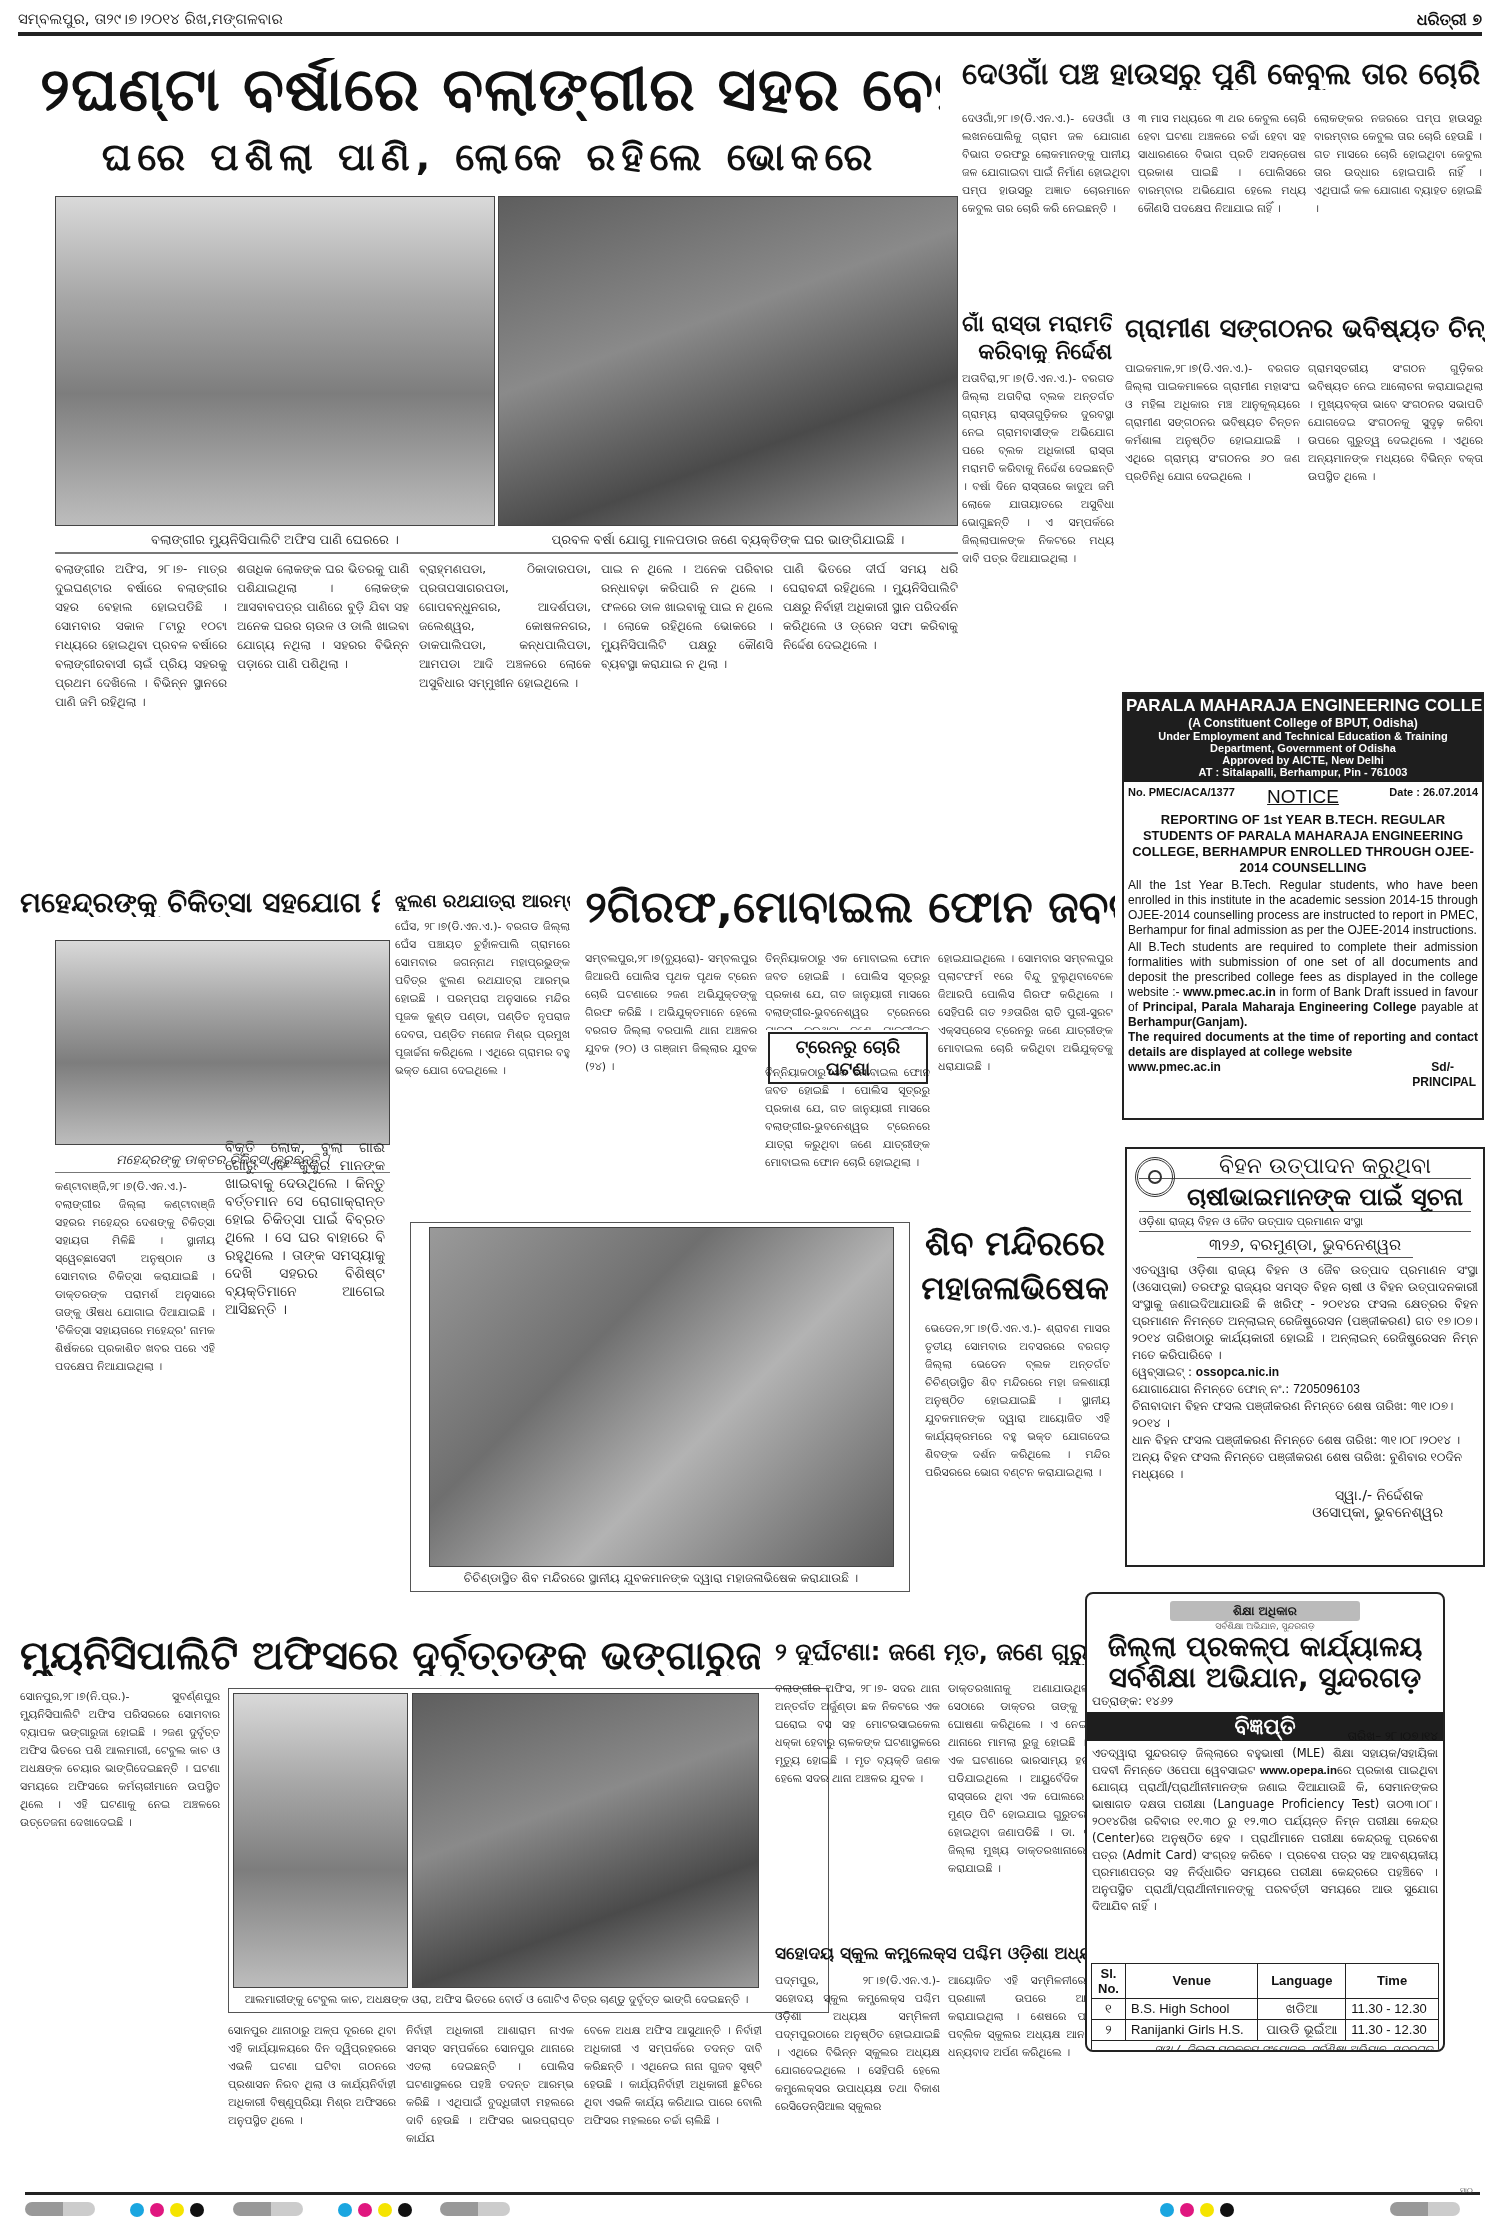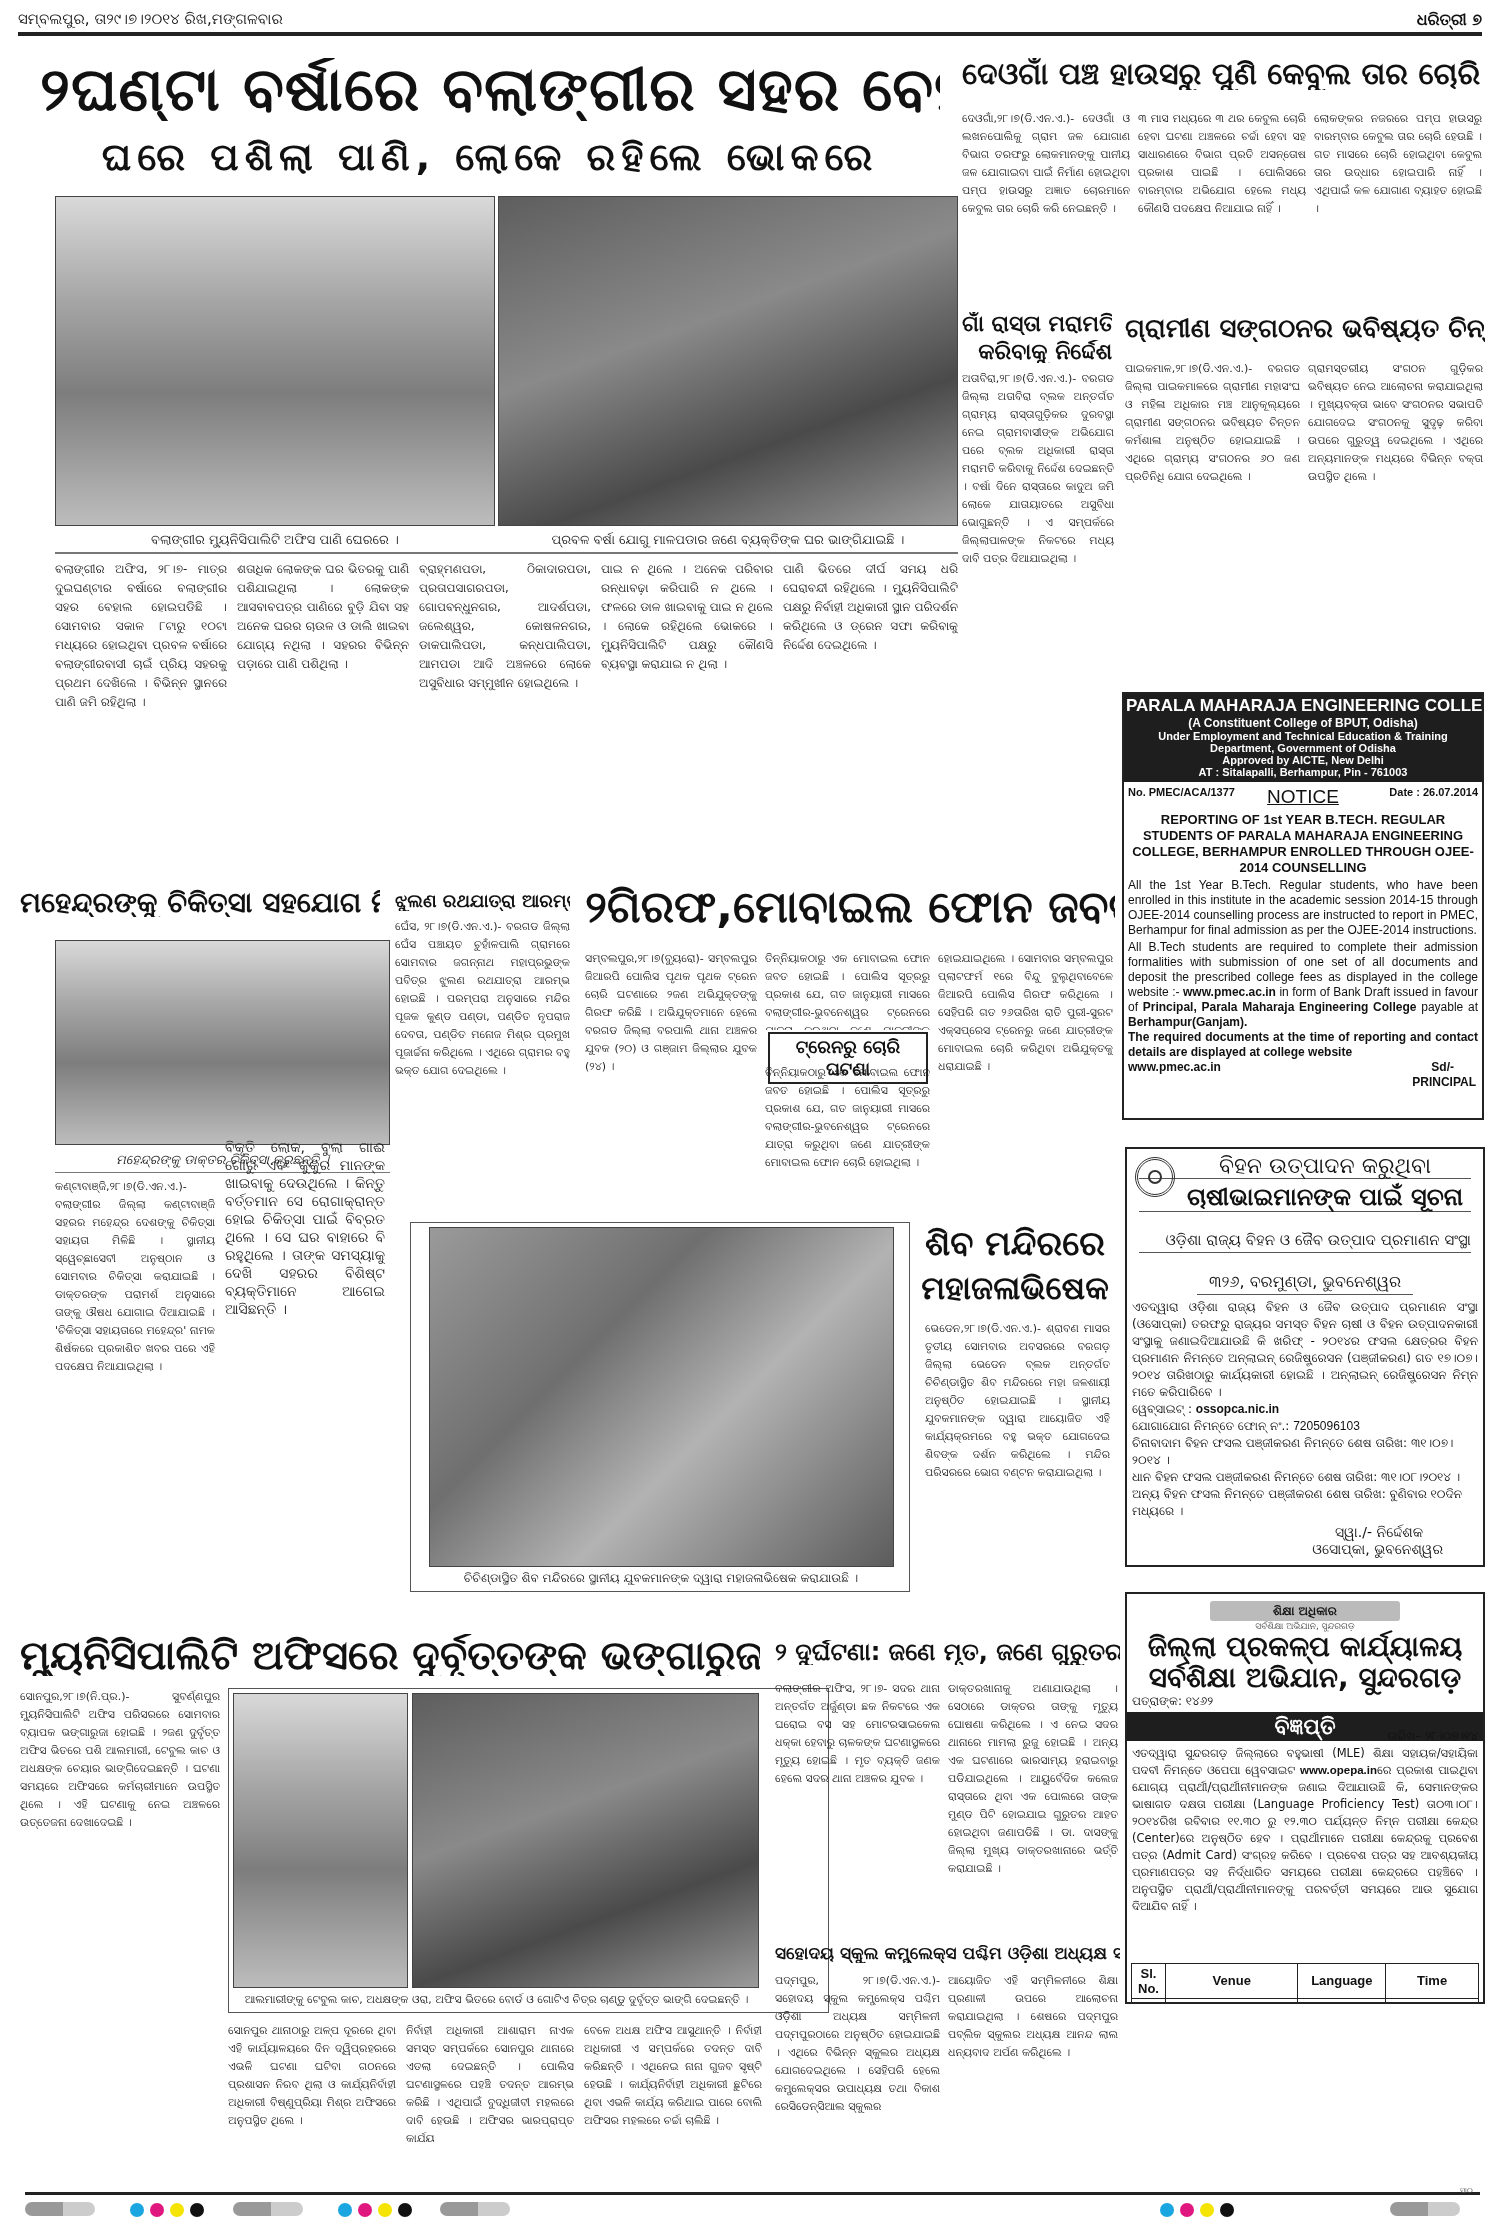--- a/index.html
+++ b/index.html
@@ -121,7 +121,7 @@
   </div>
   <div style="text-align:center; font-size:22px; padding:4px 0 0 40px; border-bottom:1px solid #555; margin:0 12px;">ବିହନ ଉତ୍ପାଦନ କରୁଥିବା</div>
   <div style="text-align:center; font-size:24px; font-weight:bold; padding:4px 0 0 40px; border-bottom:1px solid #555; margin:0 12px;">ଚାଷୀଭାଇମାନଙ୍କ ପାଇଁ ସୂଚନା</div>
-  <div style="text-align:right; font-size:15px; padding:3px 0; border-bottom:1px solid #555; margin:16px 12px; white-space:nowrap;">ଓଡ଼ିଶା ରାଜ୍ୟ ବିହନ ଓ ଜୈବ ଉତ୍ପାଦ ପ୍ରମାଣନ ସଂସ୍ଥା</div>
+  <div style="text-align:left; font-size:11px; padding:3px 0; border-bottom:1px solid #555; margin:0 12px; white-space:nowrap;">ଓଡ଼ିଶା ରାଜ୍ୟ ବିହନ ଓ ଜୈବ ଉତ୍ପାଦ ପ୍ରମାଣନ ସଂସ୍ଥା</div>
   <div style="text-align:center; font-size:16px; padding:3px 0; border-bottom:1px solid #555; margin:0 70px;">୩୨୬, ବରମୁଣ୍ଡା, ଭୁବନେଶ୍ୱର</div>
   <div style="font-size:12px; line-height:17px; padding:4px 5px 0; text-align:justify;">ଏତଦ୍ୱାରା ଓଡ଼ିଶା ରାଜ୍ୟ ବିହନ ଓ ଜୈବ ଉତ୍ପାଦ ପ୍ରମାଣନ ସଂସ୍ଥା (ଓସୋପ୍‌କା) ତରଫରୁ ରାଜ୍ୟର ସମସ୍ତ ବିହନ ଚାଷୀ ଓ ବିହନ ଉତ୍ପାଦନକାରୀ ସଂସ୍ଥାକୁ ଜଣାଇଦିଆଯାଉଛି କି ଖରିଫ୍ - ୨୦୧୪ର ଫସଲ କ୍ଷେତ୍ରର ବିହନ ପ୍ରମାଣନ ନିମନ୍ତେ ଅନ୍‌ଲାଇନ୍ ରେଜିଷ୍ଟ୍ରେସନ (ପଞ୍ଜୀକରଣ) ଗତ ୧୭।୦୭।୨୦୧୪ ତାରିଖଠାରୁ କାର୍ଯ୍ୟକାରୀ ହୋଇଛି । ଅନ୍‌ଲାଇନ୍ ରେଜିଷ୍ଟ୍ରେସନ ନିମ୍ନ ମତେ କରିପାରିବେ ।</div>
   <div style="font-size:12px; line-height:17px; padding:0 5px;"><span>ୱେବ୍‌ସାଇଟ୍ : </span><b class="en">ossopca.nic.in</b></div>

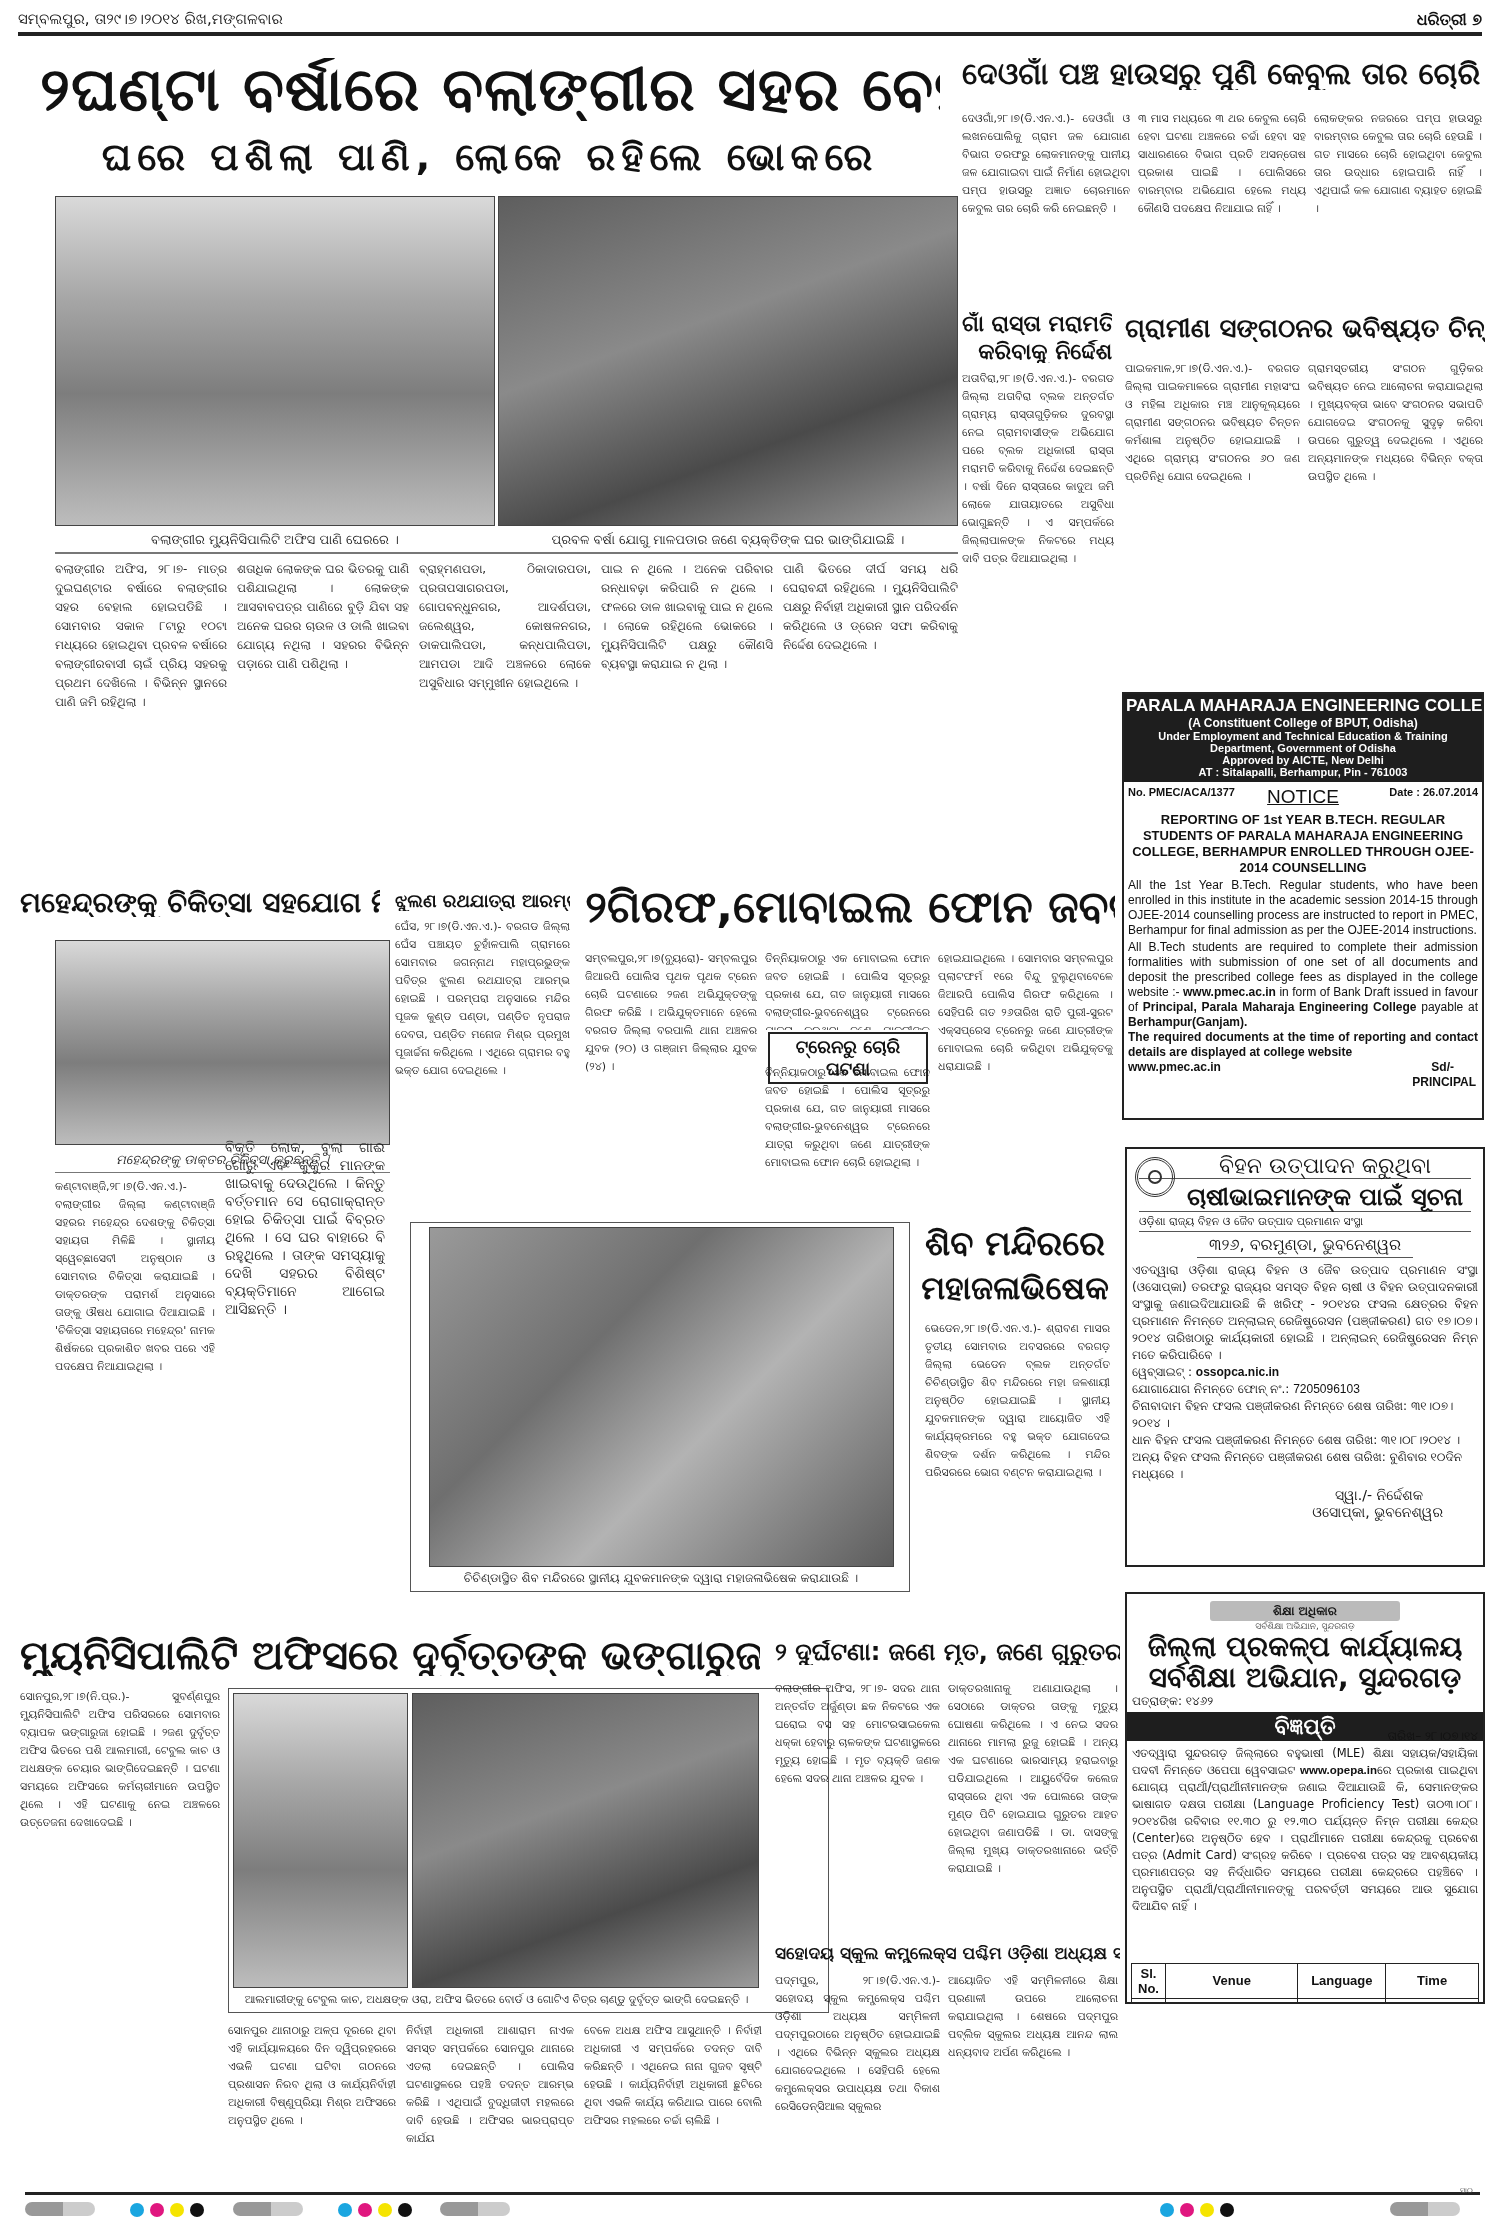--- a/index.html
+++ b/index.html
@@ -152,7 +152,7 @@
 <div class="abs body-col" style="left:775px; top:1972px; width:165px; height:170px; font-size:11px; line-height:18px;">ପଦ୍ମପୁର, ୨୮।୭(ଡି.ଏନ.ଏ.)- ସହୋଦୟ ସ୍କୁଲ କମ୍ପ୍ଲେକ୍ସ ପଶ୍ଚିମ ଓଡ଼ିଶା ଅଧ୍ୟକ୍ଷ ସମ୍ମିଳନୀ ପଦ୍ମପୁରଠାରେ ଅନୁଷ୍ଠିତ ହୋଇଯାଇଛି । ଏଥିରେ ବିଭିନ୍ନ ସ୍କୁଲର ଅଧ୍ୟକ୍ଷ ଯୋଗଦେଇଥିଲେ । ସେହିପରି ହେଲେ କମ୍ପ୍ଲେକ୍ସର ଉପାଧ୍ୟକ୍ଷ ତଥା ବିକାଶ ରେସିଡେନ୍ସିଆଲ ସ୍କୁଲର</div>
 <div class="abs body-col" style="left:948px; top:1972px; width:170px; height:170px; font-size:11px; line-height:18px;">ଆୟୋଜିତ ଏହି ସମ୍ମିଳନୀରେ ଶିକ୍ଷା ପ୍ରଣାଳୀ ଉପରେ ଆଲୋଚନା କରାଯାଇଥିଲା । ଶେଷରେ ପଦ୍ମପୁର ପବ୍ଲିକ ସ୍କୁଲର ଅଧ୍ୟକ୍ଷ ଆନନ୍ଦ ଲାଲ ଧନ୍ୟବାଦ ଅର୍ପଣ କରିଥିଲେ ।</div>
 
-<div class="abs ad-box" style="left:1125px; top:1592px; width:360px; height:412px; overflow:hidden;">
+<div class="abs ad-box" style="left:1085px; top:1592px; width:360px; height:460px; overflow:hidden;border-radius:8px;">
   <div style="text-align:center; padding-top:6px;">
     <div style="display:inline-block; width:190px; height:20px; background:#bbb; border-radius:3px; font-size:12px; font-weight:bold; line-height:20px;">ଶିକ୍ଷା ଅଧିକାର</div>
     <div style="font-size:9px; color:#444;">ସର୍ବଶିକ୍ଷା ଅଭିଯାନ, ସୁନ୍ଦରଗଡ଼</div>

